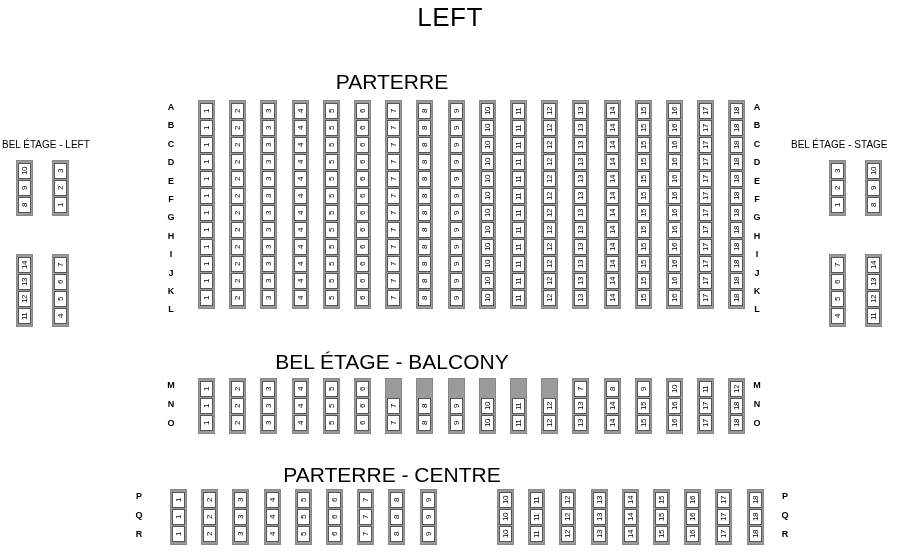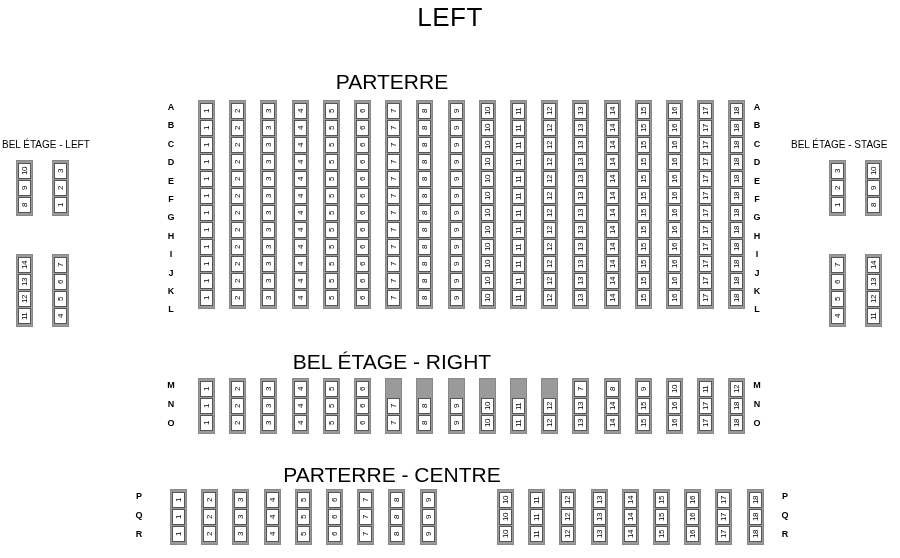--- a/index.html
+++ b/index.html
@@ -95,7 +95,7 @@
 <div class="stage-title">LEFT</div>
 
 <div class="section-title" id="parterre-title">PARTERRE</div>
-<div class="section-title" id="beletage-centre-title">BEL ÉTAGE - RIGHT</div>
+<div class="section-title" id="beletage-centre-title">BEL ÉTAGE - BALCONY</div>
 <div class="section-title" id="balcony-centre-title">PARTERRE - CENTRE</div>
 
 <div class="side-label" id="bel-left-label">BEL ÉTAGE - LEFT</div>

